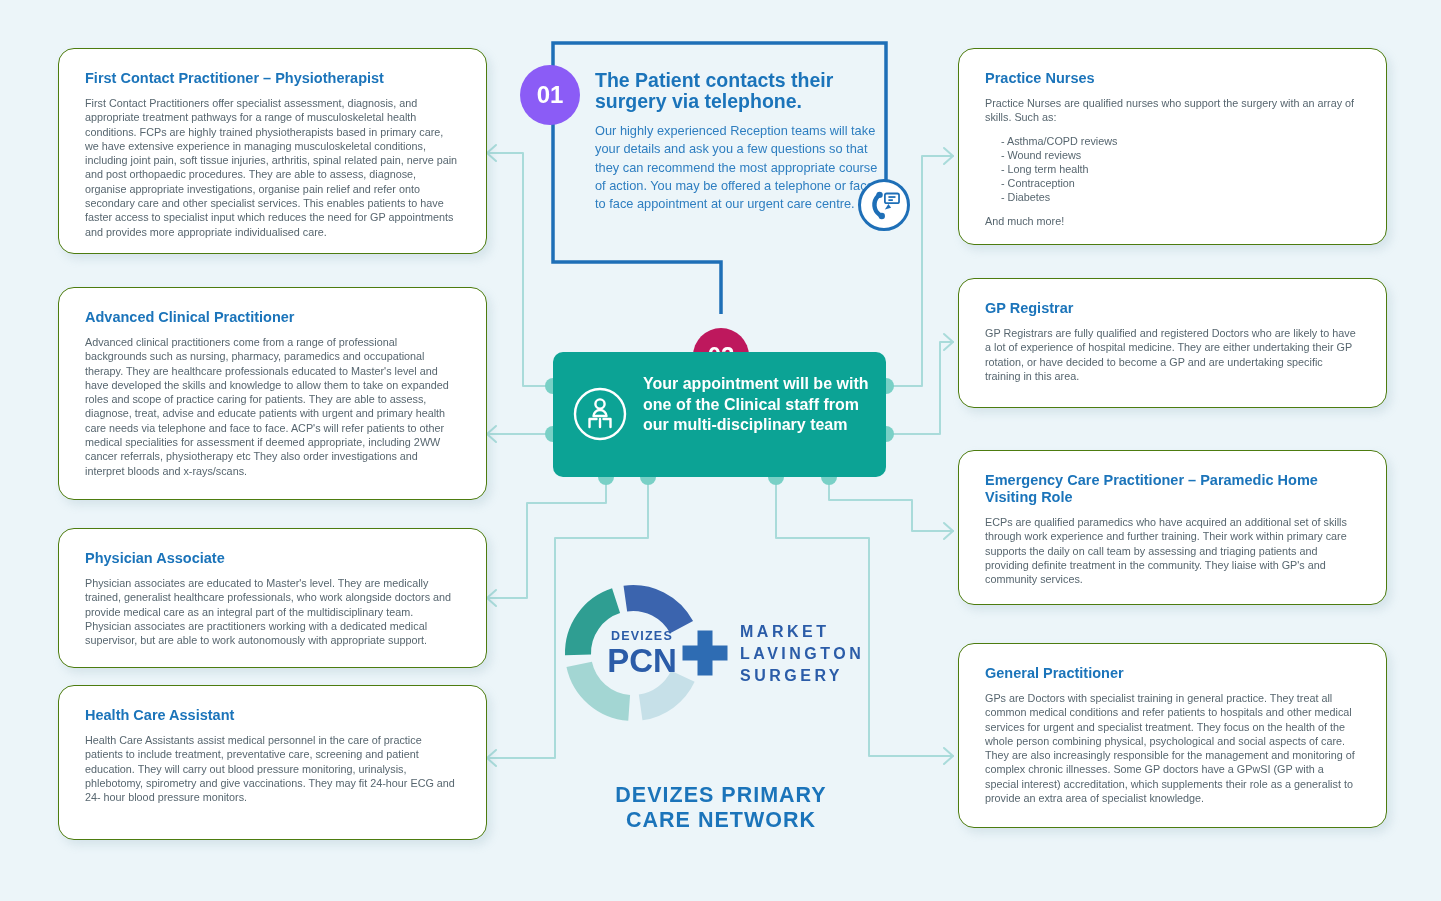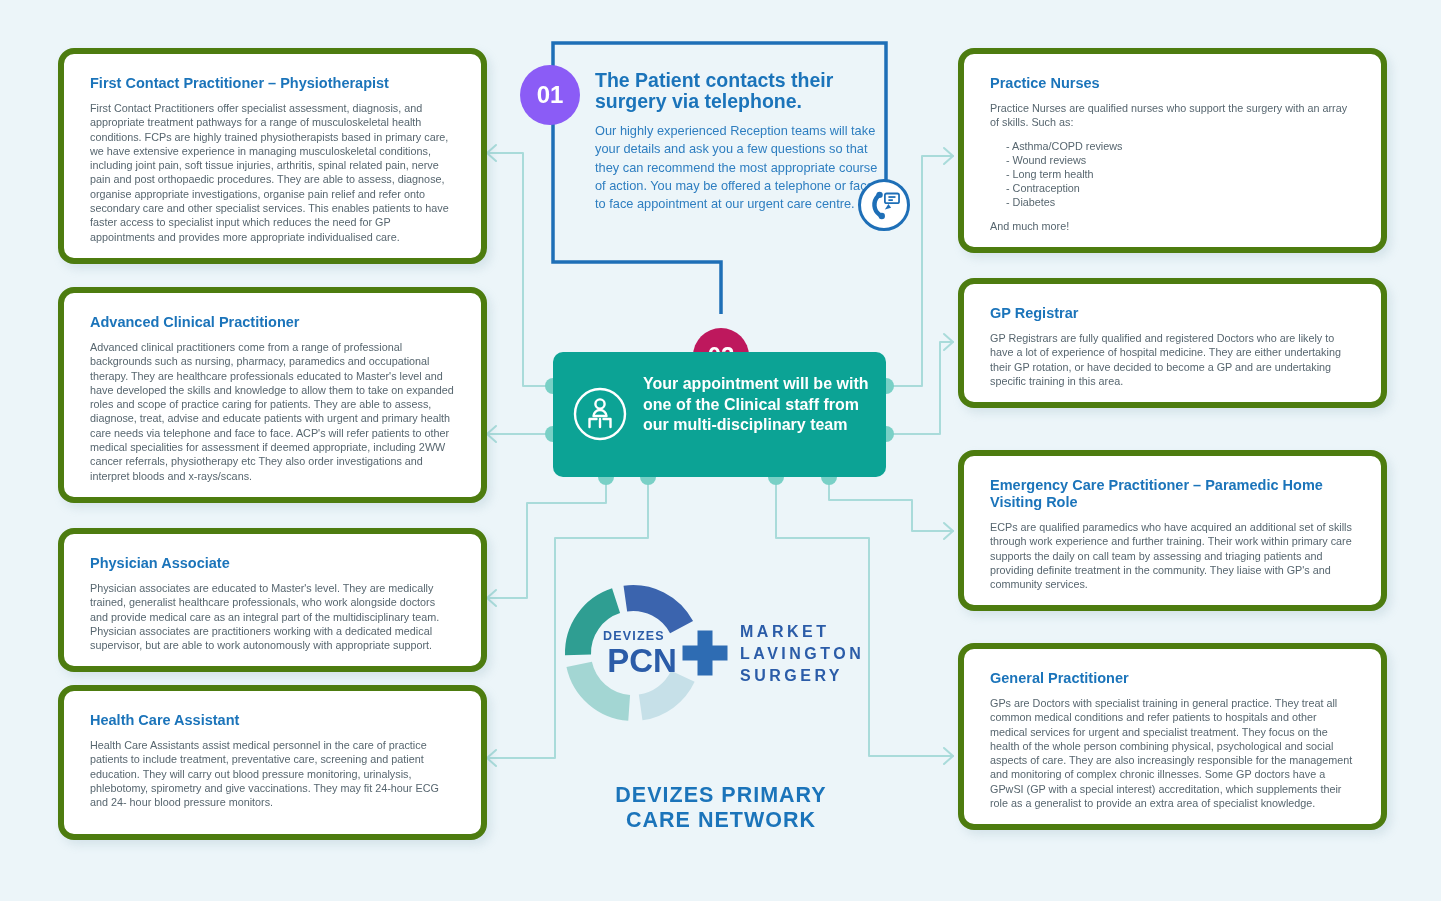--- a/index.html
+++ b/index.html
@@ -6,7 +6,7 @@
   .stage{position:relative;width:1441px;height:901px;background:#ecf5f9;overflow:hidden;}
 
   
-  .card{position:absolute;width:429px;background:#ffffff;border:6px solid #4d7c0f;border-radius:16px;
+  .card{position:absolute;width:429px;background:#ffffff;border:1px solid #4d7c0f;border-radius:16px;
         box-shadow:4px 5px 10px rgba(130,170,180,.22);padding:21px 26px 14px;box-sizing:border-box;}
   .card-title{color:#1b74ba;font-size:14.5px;font-weight:bold;margin:0 0 9px;line-height:17px;}
   .card-body{color:#57666f;font-size:10.8px;line-height:14.3px;}

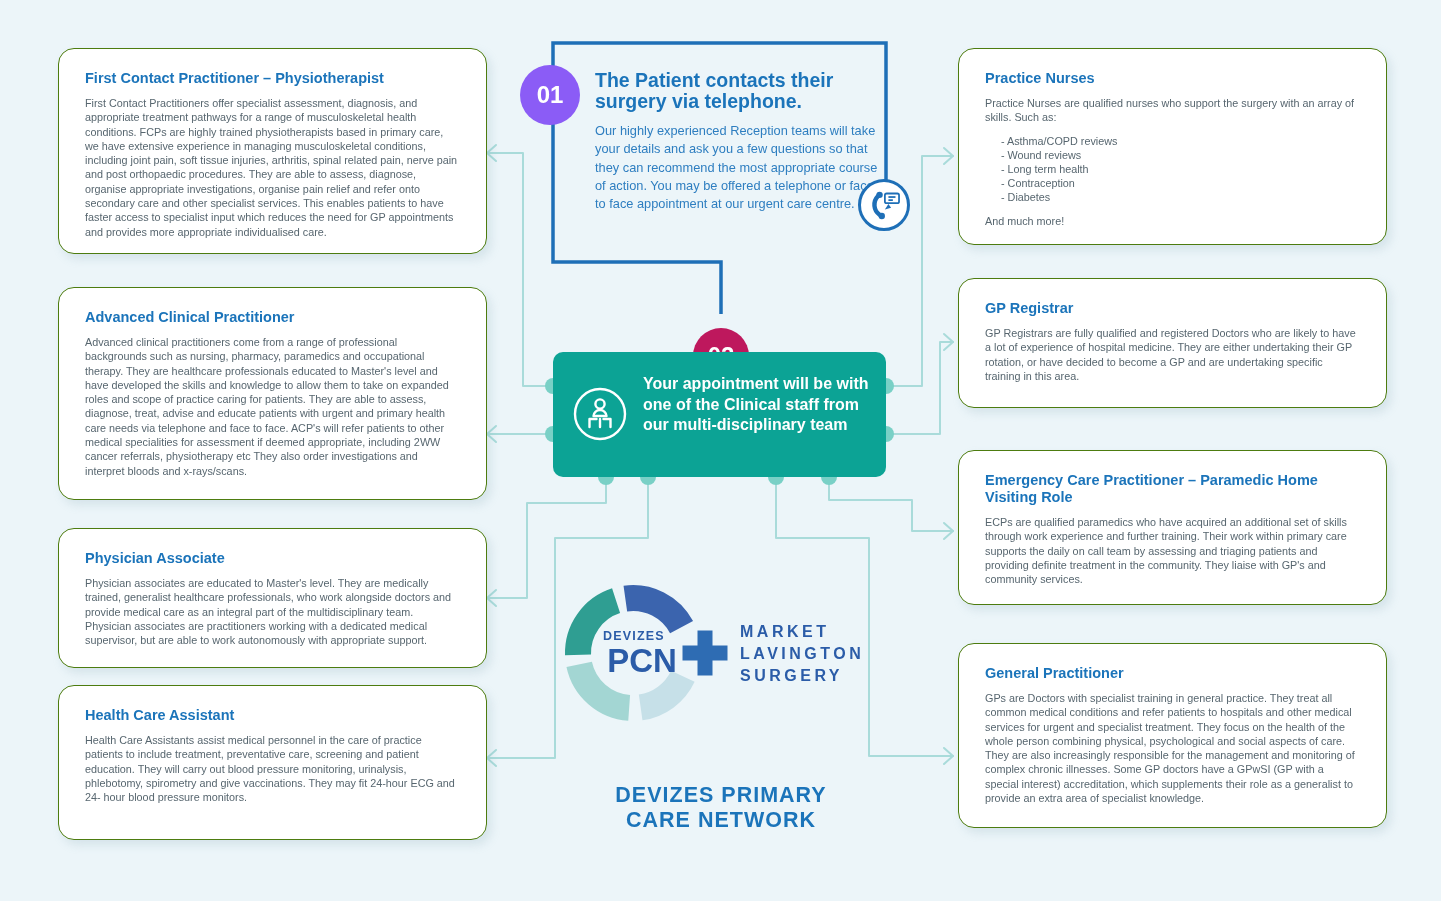--- a/index.html
+++ b/index.html
@@ -34,7 +34,7 @@
 
   
   .logo-svg{position:absolute;left:560px;top:577px;}
-  .logo-devizes{position:absolute;left:603px;top:629px;width:78px;text-align:left;
+  .logo-devizes{position:absolute;left:603px;top:629px;width:78px;text-align:center;
                 color:#2b5ca8;font-size:12.5px;font-weight:bold;letter-spacing:1.2px;}
   .logo-pcn{position:absolute;left:603px;top:642px;width:78px;text-align:center;
             color:#2b5ca8;font-size:33px;font-weight:bold;}

